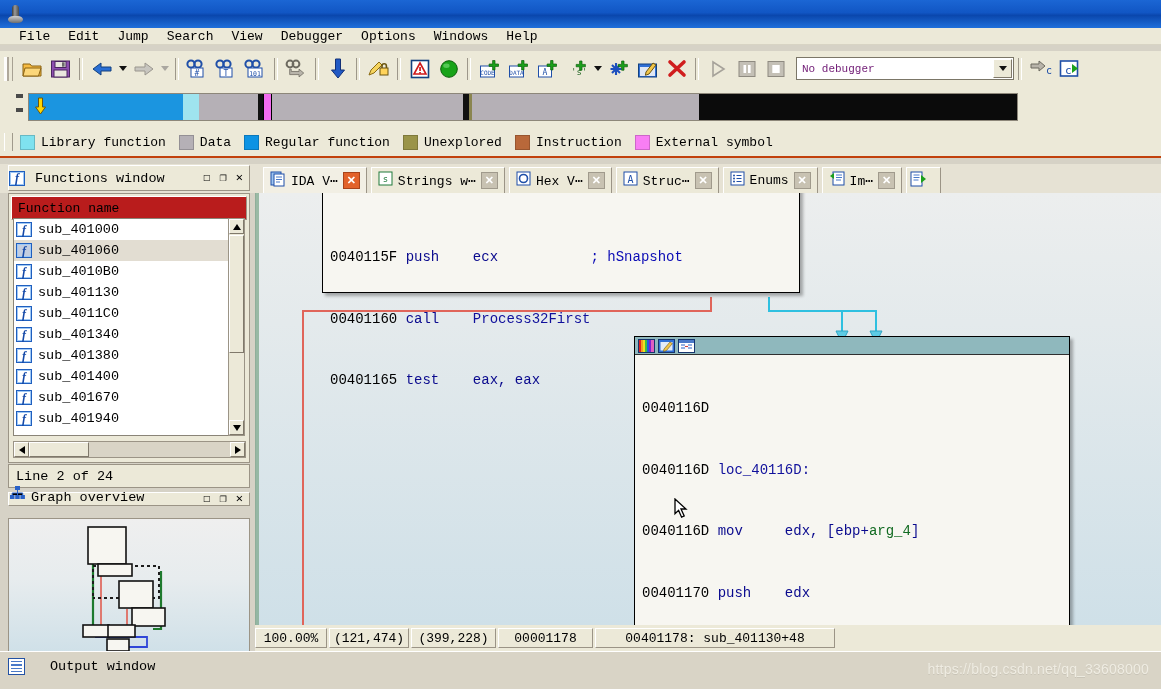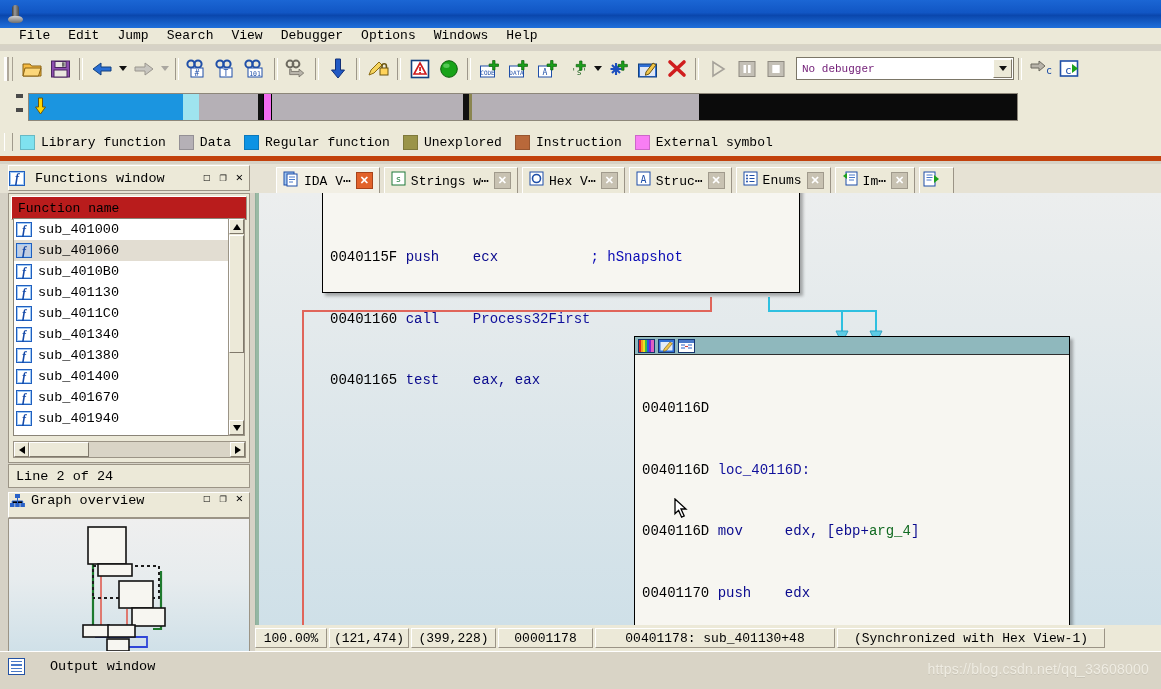--- a/index.html
+++ b/index.html
@@ -36,7 +36,7 @@
   .menubar{
     position:absolute;left:0;top:28px;width:1161px;height:17px;
     background:#ece9d8;border-bottom:1px solid #d8d4c4;
-    display:flex;align-items:flex-end;padding-left:10px;box-sizing:border-box;
+    display:flex;align-items:center;padding-left:10px;box-sizing:border-box;
   }
   .menuitem{
     color:#000;font-size:13px;padding:1px 9px;white-space:nowrap;cursor:default;

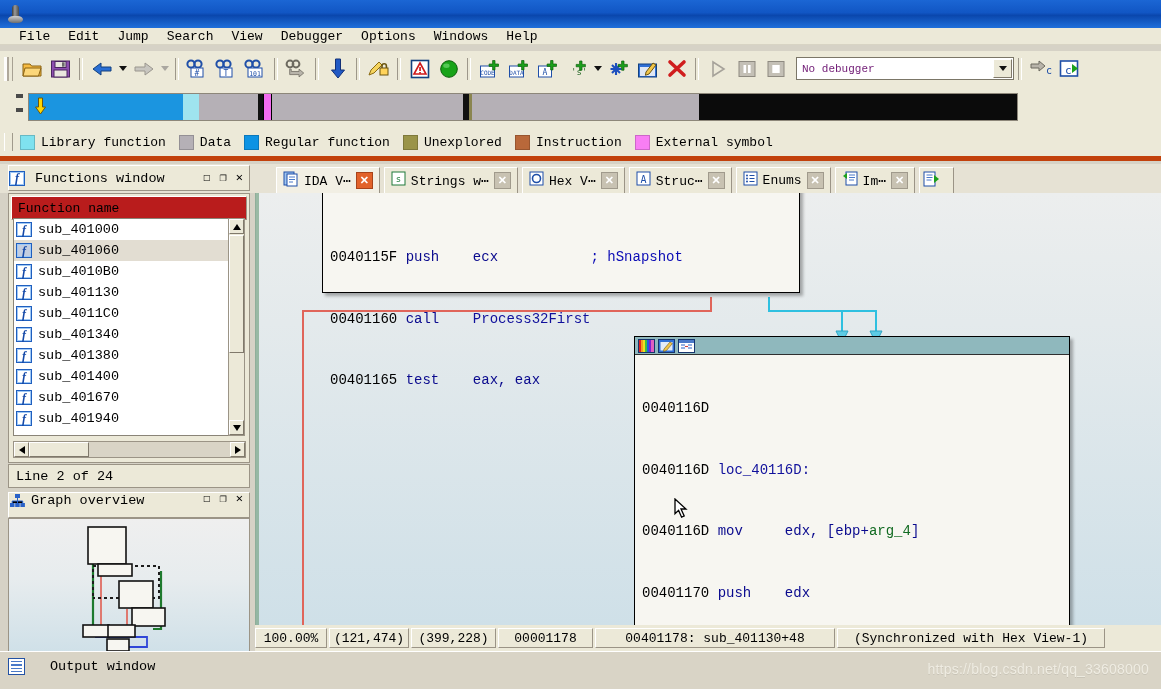--- a/index.html
+++ b/index.html
@@ -91,7 +91,7 @@
   
   .legend{
     position:absolute;left:0;top:128px;width:1161px;height:28px;background:#ece9d8;
-    display:flex;align-items:center;border-bottom:5px solid #c2410c;
+    display:flex;align-items:center;border-bottom:2px solid #c2410c;
   }
   .lgrip{width:7px;height:18px;margin-left:4px;margin-right:7px;
     border-left:1px solid #fff;border-right:1px solid #a09a8c;}

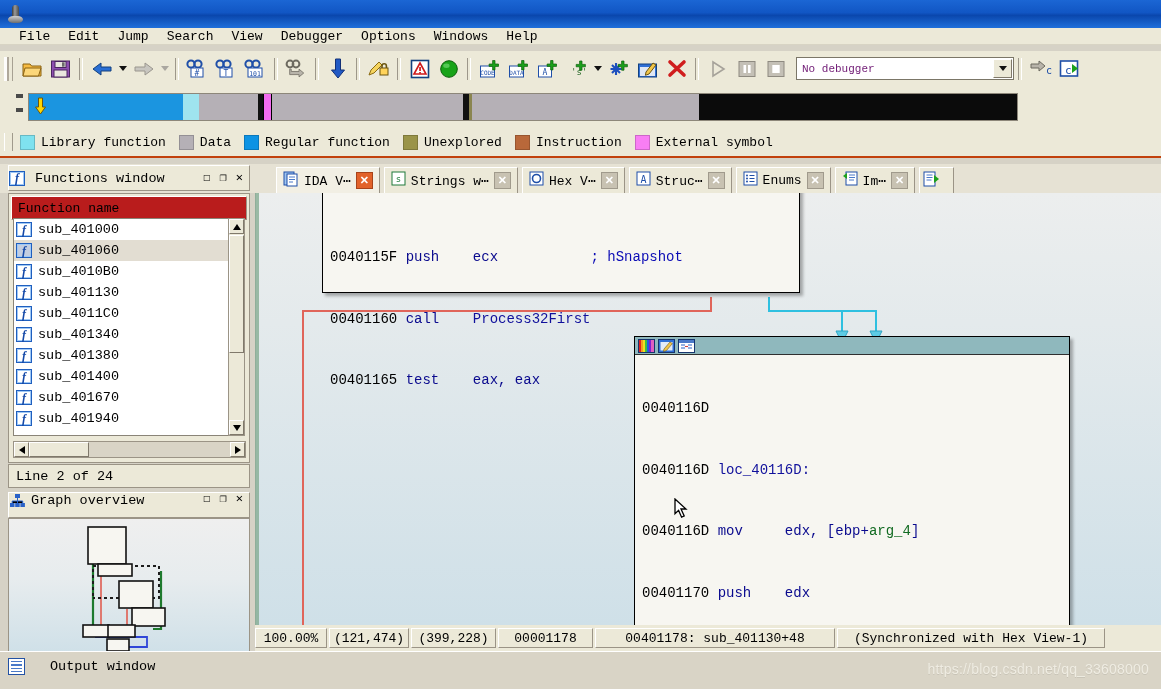--- a/index.html
+++ b/index.html
@@ -112,7 +112,7 @@
   .winbtns{margin-left:auto;display:flex;align-items:center;gap:9px;margin-right:6px;}
   .wbtn{font-size:12px;color:#000;cursor:default;line-height:1;}
 
-  .tabs{position:absolute;left:276px;top:164px;display:flex;align-items:flex-end;height:29px;}
+  .tabs{position:absolute;left:263px;top:164px;display:flex;align-items:flex-end;height:29px;}
   .tab{
     height:26px;background:#ece9d8;border:1px solid #fff;border-right-color:#9b9486;border-bottom:none;
     display:flex;align-items:center;padding:0 6px;margin-right:4px;box-sizing:border-box;cursor:default;

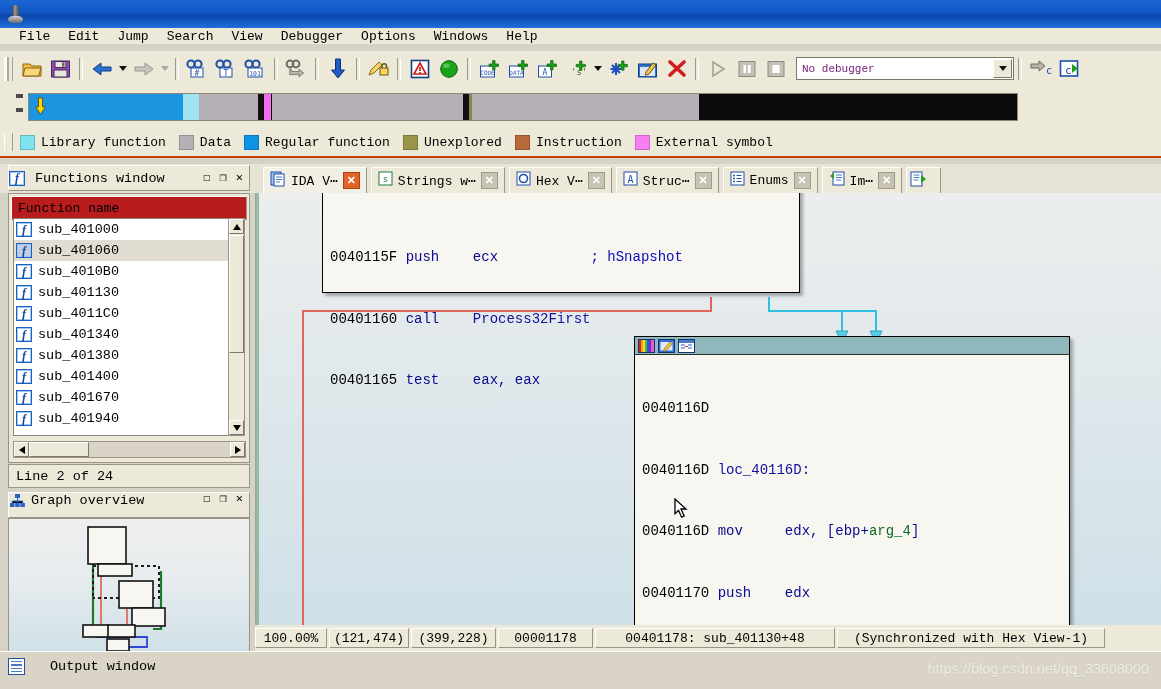--- a/index.html
+++ b/index.html
@@ -180,9 +180,9 @@
   .linestat span{font-size:13.5px;padding-left:7px;}
 
   .gohdr{
-    position:absolute;left:8px;top:492px;width:242px;height:26px;background:#ece9d8;
+    position:absolute;left:8px;top:492px;width:242px;height:14px;background:#ece9d8;
     border:1px solid #fff;border-right-color:#9b9486;border-bottom-color:#9b9486;
-    box-sizing:border-box;display:flex;align-items:flex-start;
+    box-sizing:border-box;display:flex;align-items:flex-end;
   }
   .gohdr .gtxt{font-size:13.5px;margin-left:5px;}
   .gopane{

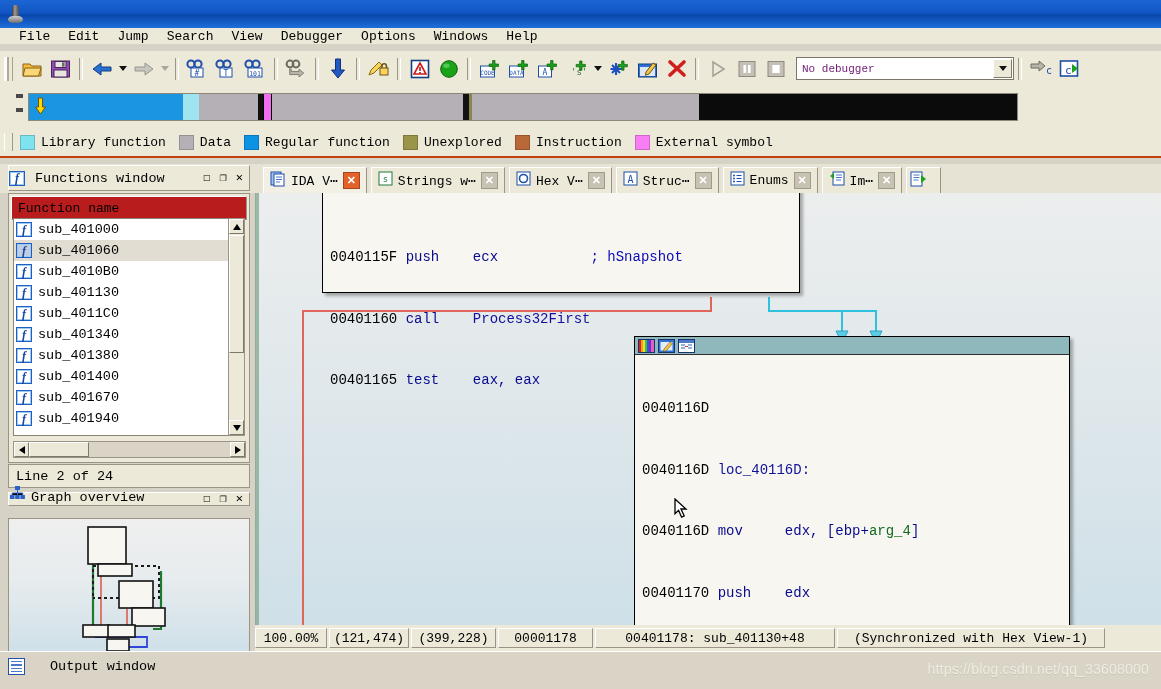--- a/index.html
+++ b/index.html
@@ -850,7 +850,6 @@
     <div class="scell" style="width:85px">(399,228)</div>
     <div class="scell" style="width:95px">00001178</div>
     <div class="scell" style="width:240px">00401178: sub_401130+48</div>
-    <div class="scell" style="width:268px">(Synchronized with Hex View-1)</div>
   </div>
 
   <div class="botbar"></div>

